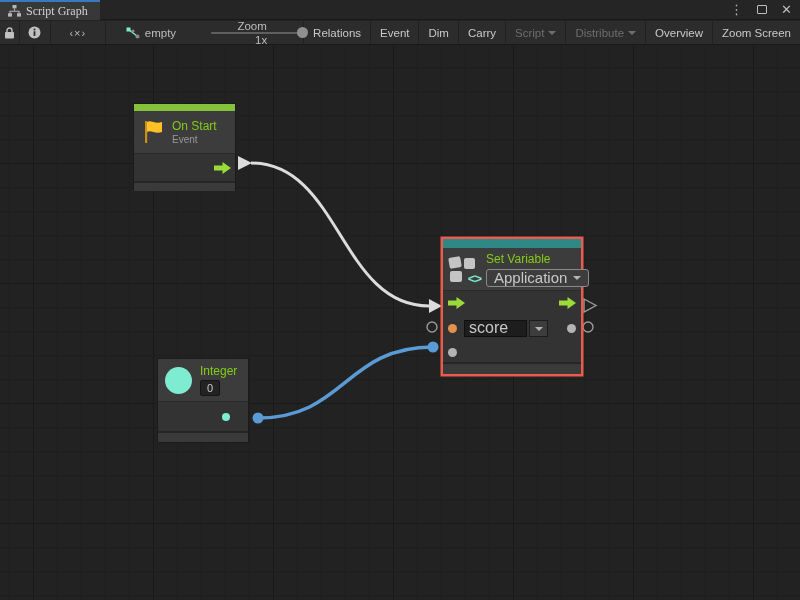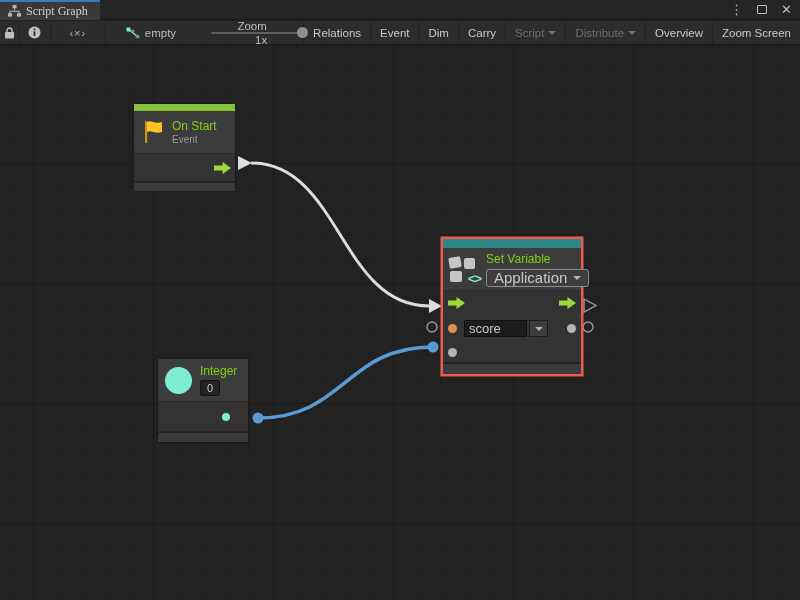--- a/index.html
+++ b/index.html
@@ -73,7 +73,7 @@
   .bigcircle { width:27px; height:27px; border-radius:50%; background:var(--teal-value); }
 
   .valfield { background:#1d1d1d; border:1px solid #101010; color:#c8c8c8;
-              font-size:13px; font-family:"Liberation Sans",sans-serif;
+              font-size:16px; font-family:"Liberation Sans",sans-serif;
               height:17px; padding:0 4px; display:flex; align-items:center; }
   .dropbtn { width:19px; height:17px; background:#3d3d3d; border:1px solid #1c1c1c;
              display:flex; align-items:center; justify-content:center; margin-left:2px; }

